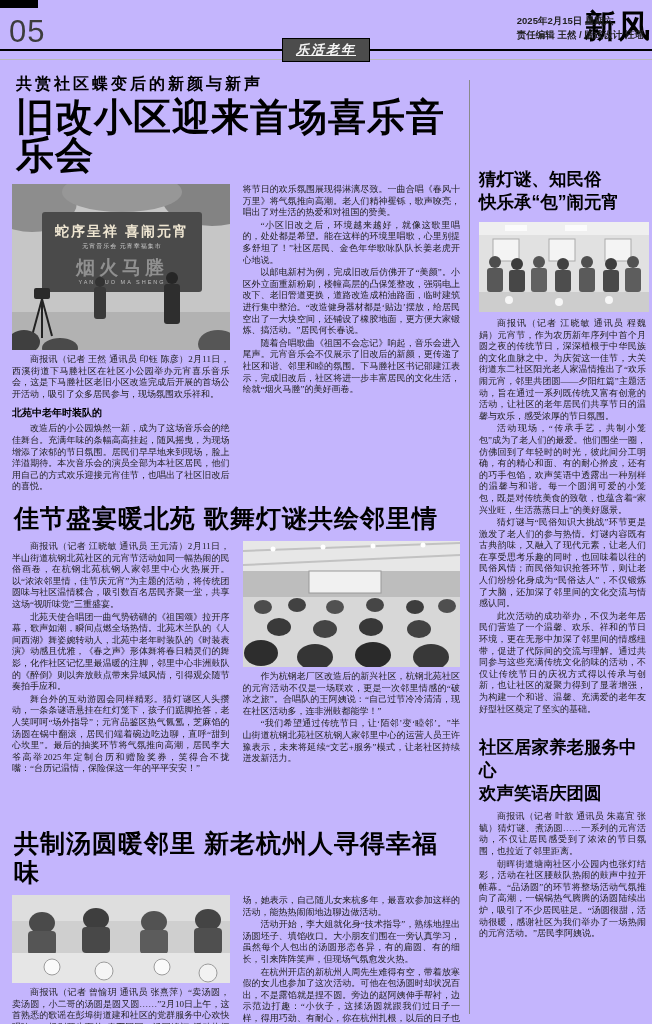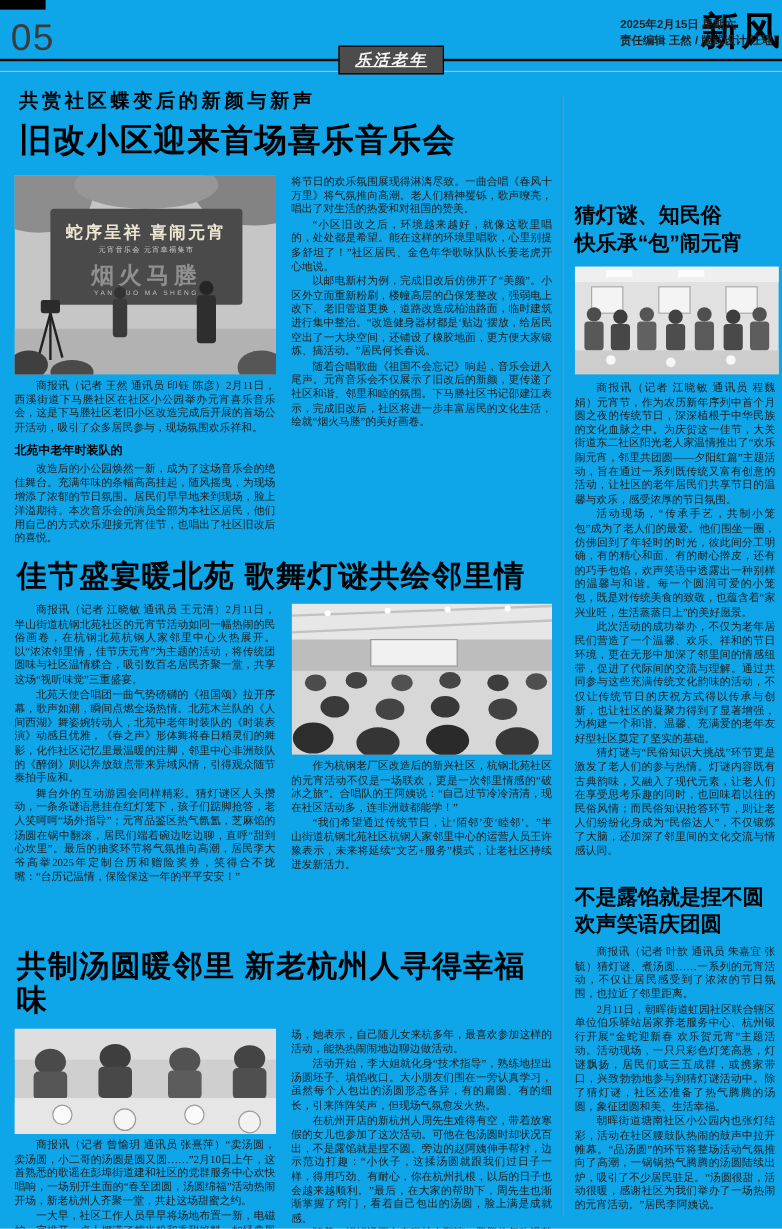--- a/index.html
+++ b/index.html
@@ -3,7 +3,7 @@
 <meta charset="utf-8">
 <style>
   html,body{margin:0;padding:0;background:#e9e9e9;}
-  .page{position:relative;width:652px;height:1024px;background:#0ea5e9;margin:0 auto;
+  .page{position:relative;width:652px;height:1024px;background:#c4b5fd;margin:0 auto;
         font-family:"Liberation Sans",sans-serif;color:#161616;overflow:hidden;}
   
   .corner-mark{position:absolute;top:0;left:0;width:38px;height:8px;background:#000;}

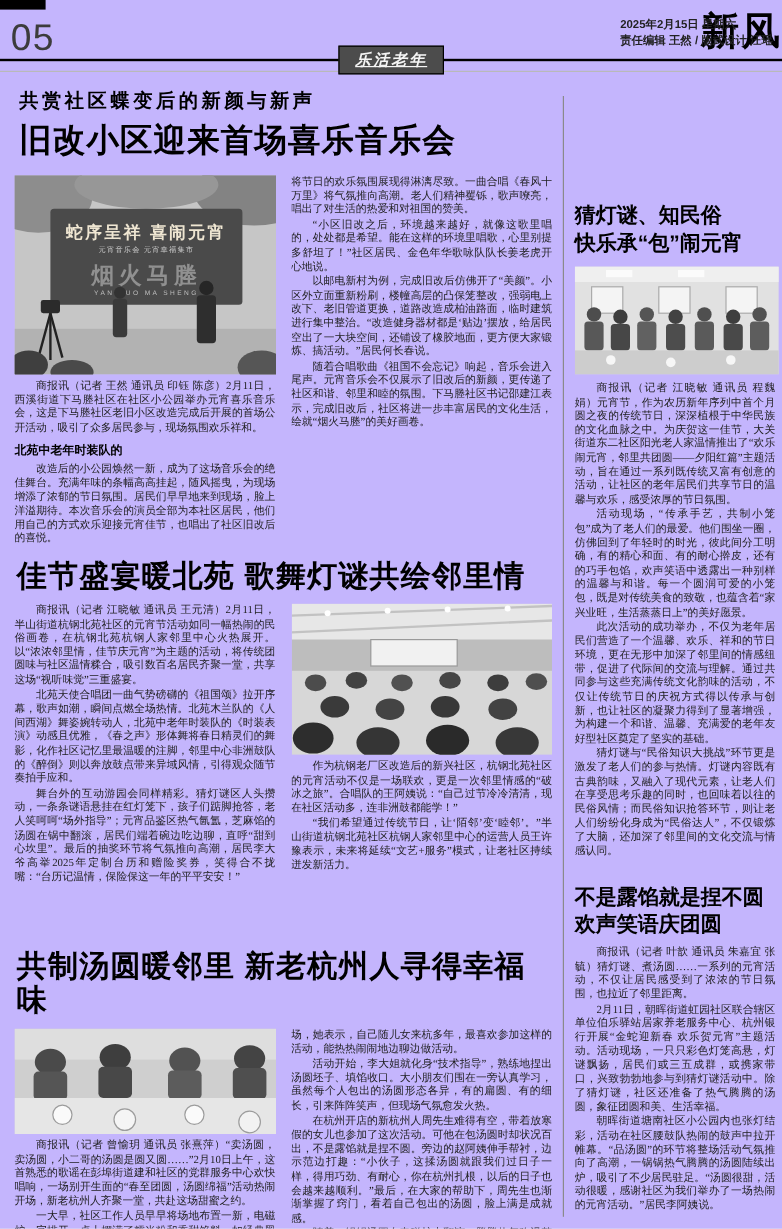--- a/index.html
+++ b/index.html
@@ -25,7 +25,7 @@
   .sidebar{flex:1;padding-top:104px;min-width:0;}
   
   .kicker{font-size:16px;font-weight:800;letter-spacing:3px;margin:10px 0 0 4px;color:#000;}
-  .h-lead{font-size:27px;font-weight:900;letter-spacing:1px;margin:3px 0 10px 4px;color:#000;line-height:38px;}
+  .h-lead{font-size:38px;font-weight:900;letter-spacing:1px;margin:3px 0 10px 4px;color:#000;line-height:38px;}
   .h-sub{font-size:25px;font-weight:900;letter-spacing:1px;margin:12px 0 8px 2px;color:#000;line-height:29px;}
   .sb-h{font-size:17.5px;font-weight:900;line-height:23px;color:#000;margin:0;}
   .sb-h2{margin-top:20px;}

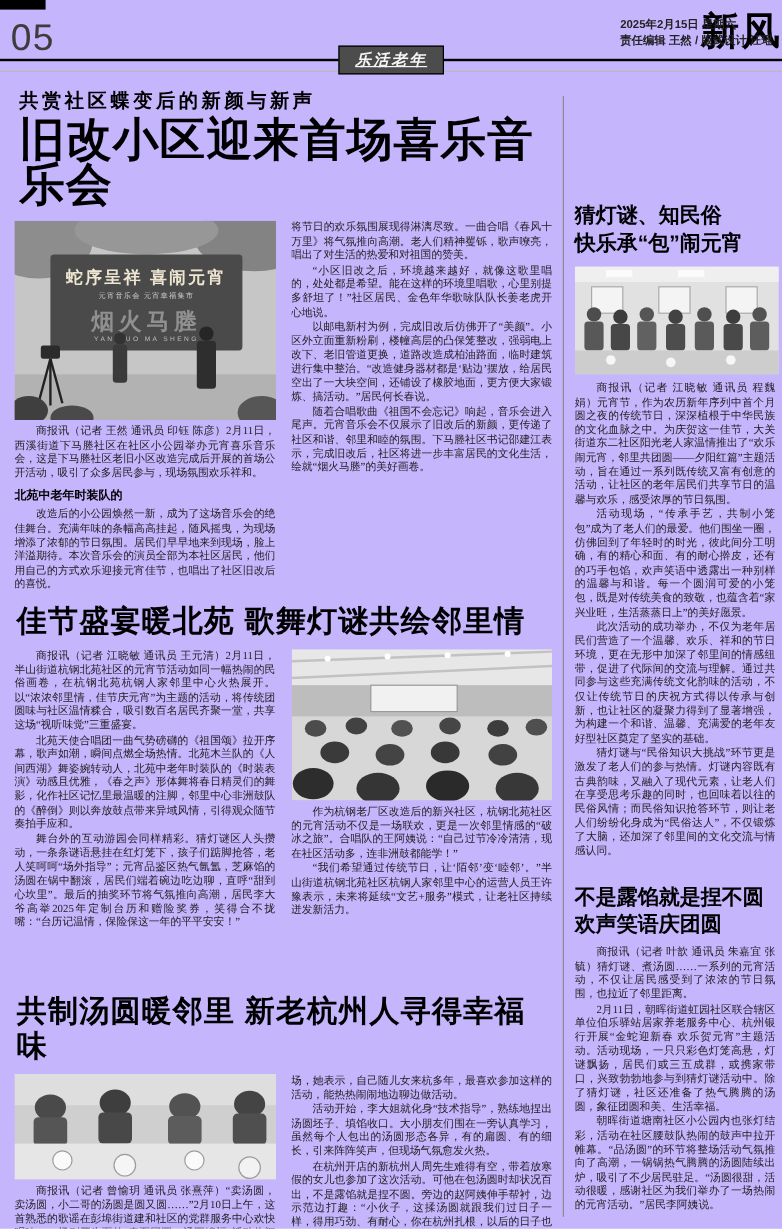--- a/index.html
+++ b/index.html
@@ -230,8 +230,8 @@
         <div class="sb-paras-a">
           <p class="bt">商报讯（记者 江晓敏 通讯员 程魏娟）元宵节，作为农历新年序列中首个月圆之夜的传统节日，深深植根于中华民族的文化血脉之中。为庆贺这一佳节，大关街道东二社区阳光老人家温情推出了“欢乐闹元宵，邻里共团圆——夕阳红篇”主题活动，旨在通过一系列既传统又富有创意的活动，让社区的老年居民们共享节日的温馨与欢乐，感受浓厚的节日氛围。</p>
           <p class="bt">活动现场，“传承手艺，共制小笼包”成为了老人们的最爱。他们围坐一圈，仿佛回到了年轻时的时光，彼此间分工明确，有的精心和面、有的耐心擀皮，还有的巧手包馅，欢声笑语中透露出一种别样的温馨与和谐。每一个圆润可爱的小笼包，既是对传统美食的致敬，也蕴含着“家兴业旺，生活蒸蒸日上”的美好愿景。</p>
+          <p class="bt">猜灯谜与“民俗知识大挑战”环节更是激发了老人们的参与热情。灯谜内容既有古典韵味，又融入了现代元素，让老人们在享受思考乐趣的同时，也回味着以往的民俗风情；而民俗知识抢答环节，则让老人们纷纷化身成为“民俗达人”，不仅锻炼了大脑，还加深了邻里间的文化交流与情感认同。</p>
           <p class="bt">此次活动的成功举办，不仅为老年居民们营造了一个温馨、欢乐、祥和的节日环境，更在无形中加深了邻里间的情感纽带，促进了代际间的交流与理解。通过共同参与这些充满传统文化韵味的活动，不仅让传统节日的庆祝方式得以传承与创新，也让社区的凝聚力得到了显著增强，为构建一个和谐、温馨、充满爱的老年友好型社区奠定了坚实的基础。</p>
-          <p class="bt">猜灯谜与“民俗知识大挑战”环节更是激发了老人们的参与热情。灯谜内容既有古典韵味，又融入了现代元素，让老人们在享受思考乐趣的同时，也回味着以往的民俗风情；而民俗知识抢答环节，则让老人们纷纷化身成为“民俗达人”，不仅锻炼了大脑，还加深了邻里间的文化交流与情感认同。</p>
         </div>
       </article>
 

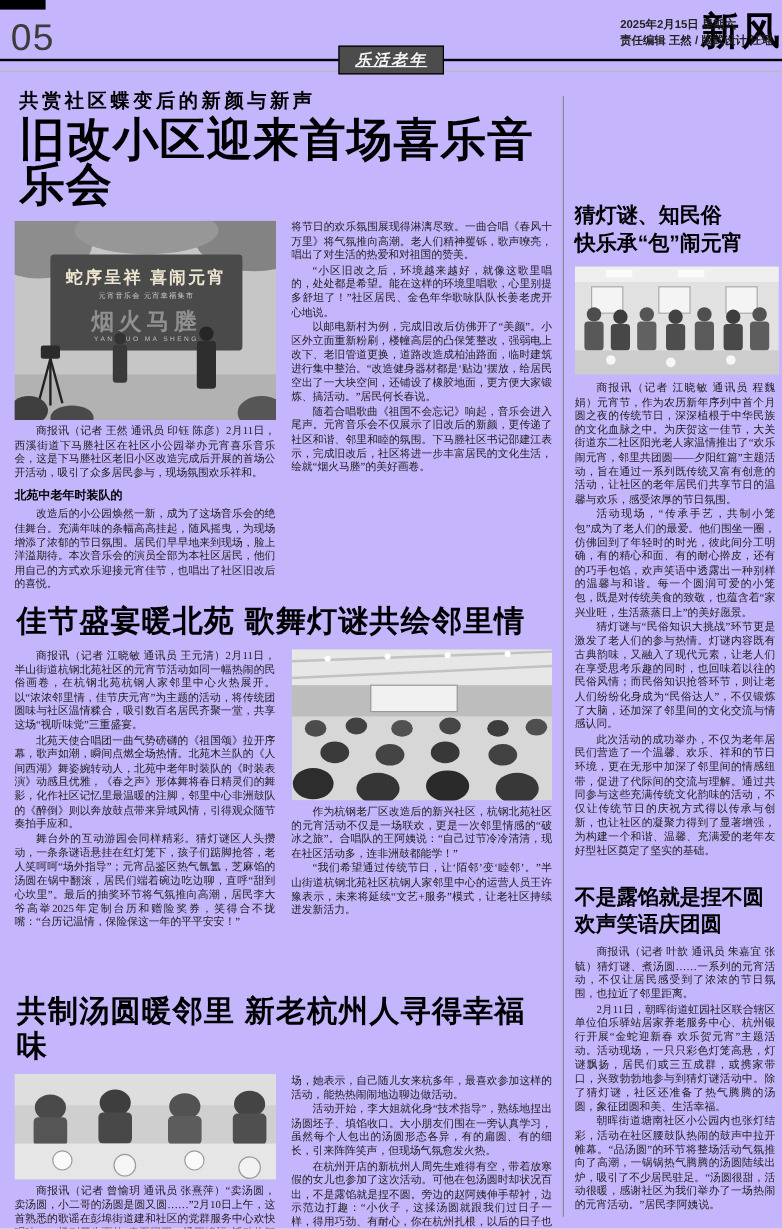--- a/index.html
+++ b/index.html
@@ -237,7 +237,7 @@
 
       <article>
         <h3 class="sb-h sb-h2">
-          <span style="display:block">不是露馅就是捏不圆</span>
+          <span style="display:block">社区居家养老服务中心</span>
           <span style="display:block">欢声笑语庆团圆</span>
         </h3>
         <div class="sb-paras-b">

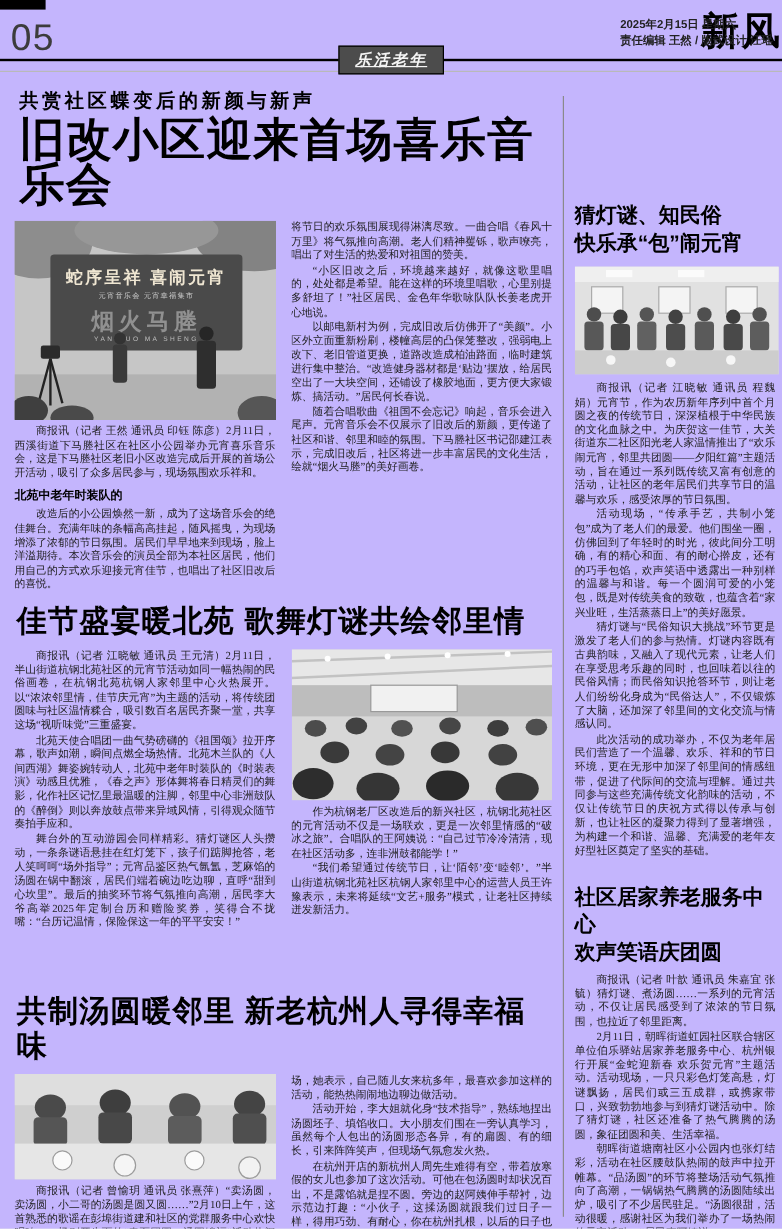--- a/index.html
+++ b/index.html
@@ -242,7 +242,6 @@
         </h3>
         <div class="sb-paras-b">
           <p class="bt">商报讯（记者 叶歆 通讯员 朱嘉宜 张毓）猜灯谜、煮汤圆……一系列的元宵活动，不仅让居民感受到了浓浓的节日氛围，也拉近了邻里距离。</p>
-          <p class="bt">2月11日，朝晖街道虹园社区联合辖区单位伯乐驿站居家养老服务中心、杭州银行开展“金蛇迎新春 欢乐贺元宵”主题活动。活动现场，一只只彩色灯笼高悬，灯谜飘扬，居民们或三五成群，或携家带口，兴致勃勃地参与到猜灯谜活动中。除了猜灯谜，社区还准备了热气腾腾的汤圆，象征团圆和美、生活幸福。</p>
           <p class="bt">朝晖街道塘南社区小公园内也张灯结彩，活动在社区腰鼓队热闹的鼓声中拉开帷幕。“品汤圆”的环节将整场活动气氛推向了高潮，一锅锅热气腾腾的汤圆陆续出炉，吸引了不少居民驻足。“汤圆很甜，活动很暖，感谢社区为我们举办了一场热闹的元宵活动。”居民李阿姨说。</p>
         </div>
       </article>

